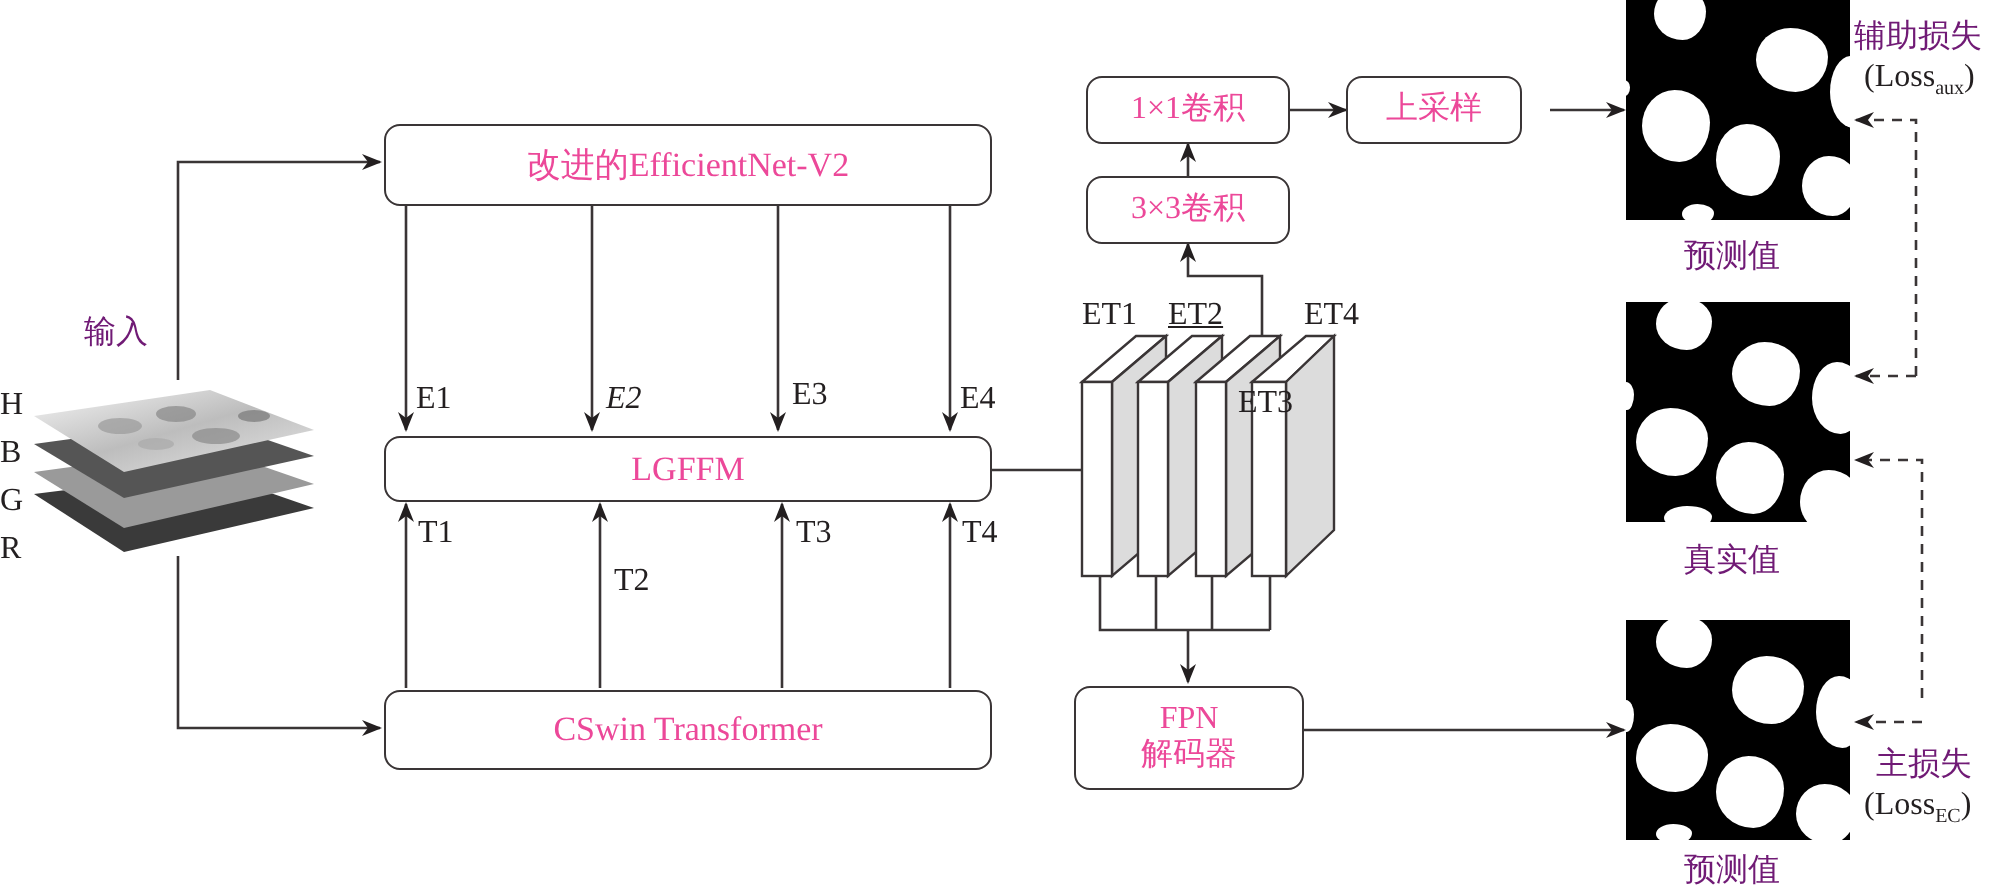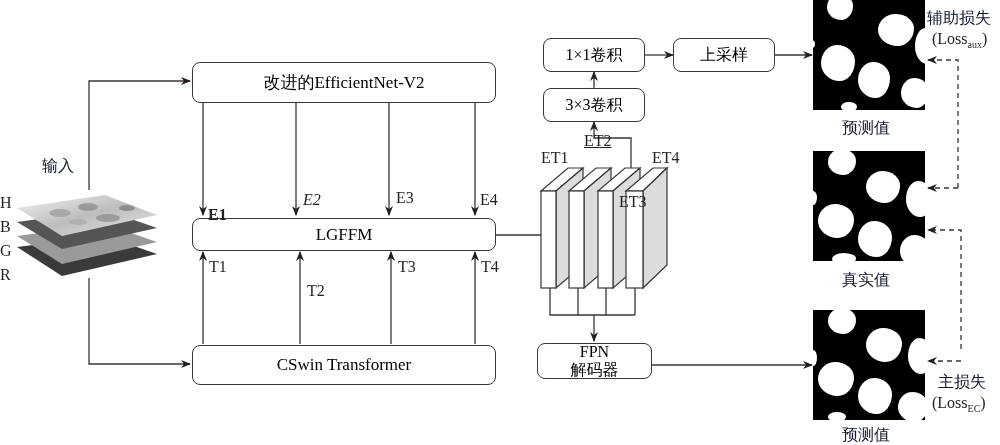--- a/index.html
+++ b/index.html
@@ -10,7 +10,7 @@
            display: flex; align-items: center; justify-content: center; box-sizing: border-box;
            font-family: "Liberation Serif", "DejaVu Serif", serif; font-size: 17px; color: #000000; text-align: center; line-height: 1.15; }
     .lbl { position: absolute; font-family: "Liberation Serif", "DejaVu Serif", serif; font-size: 16px; color: #231f20; white-space: nowrap; }
-    .cap { position: absolute; font-family: "DejaVu Sans", "Liberation Sans", sans-serif; font-size: 16px; color: #0f172a; white-space: nowrap; }
+    .cap { position: absolute; font-family: "DejaVu Sans", "Liberation Sans", sans-serif; font-size: 16px; color: #701a75; white-space: nowrap; }
     .mask { position: absolute; background: #000; overflow: hidden; }
     .blob { position: absolute; background: #fff; border-radius: 48% 52% 45% 55% / 50% 45% 55% 50%; }
     sub { font-size: 10px; font-style: normal; }

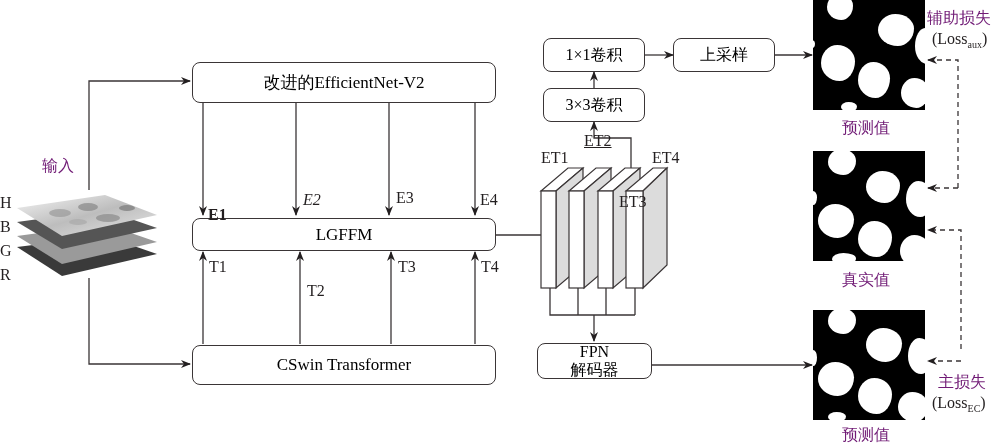--- a/index.html
+++ b/index.html
@@ -8,7 +8,7 @@
     svg { position: absolute; left: 0; top: 0; }
     .box { position: absolute; border: 1.3px solid #3a3536; border-radius: 8px; background: #fff;
            display: flex; align-items: center; justify-content: center; box-sizing: border-box;
-           font-family: "Liberation Serif", "DejaVu Serif", serif; font-size: 17px; color: #000000; text-align: center; line-height: 1.15; }
+           font-family: "Liberation Serif", "DejaVu Serif", serif; font-size: 17px; color: #ec4899; text-align: center; line-height: 1.15; }
     .lbl { position: absolute; font-family: "Liberation Serif", "DejaVu Serif", serif; font-size: 16px; color: #231f20; white-space: nowrap; }
     .cap { position: absolute; font-family: "DejaVu Sans", "Liberation Sans", sans-serif; font-size: 16px; color: #701a75; white-space: nowrap; }
     .mask { position: absolute; background: #000; overflow: hidden; }

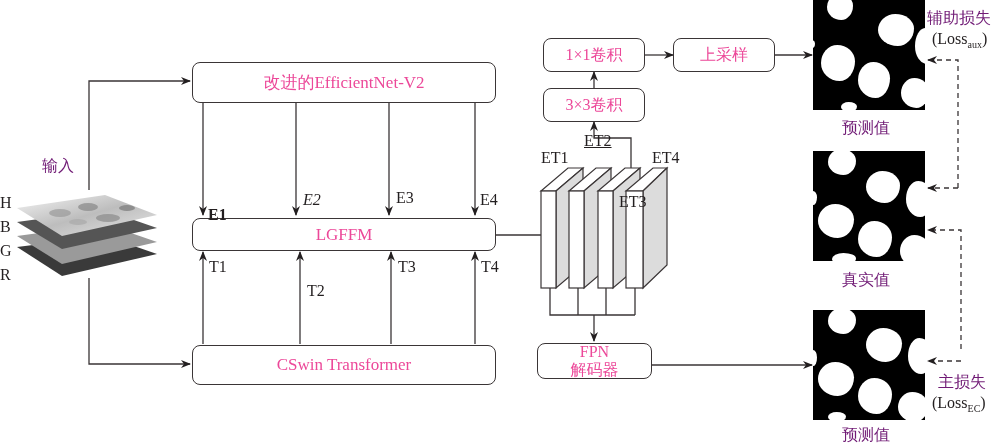--- a/index.html
+++ b/index.html
@@ -130,7 +130,7 @@
 
 <div class="box" style="left:543px;top:88px;width:102px;height:34px;font-size:16px;">3×3卷积</div>
 <div class="box" style="left:543px;top:38px;width:102px;height:34px;font-size:16px;">1×1卷积</div>
-<div class="box" style="left:673px;top:38px;width:102px;height:34px;font-size:16px;">上采样</div>
+<div class="box" style="left:673px;top:38px;width:88px;height:34px;font-size:16px;">上采样</div>
 
 <div class="box" style="left:537px;top:343px;width:115px;height:36px;flex-direction:column;font-size:16px;">
   <span>FPN</span>

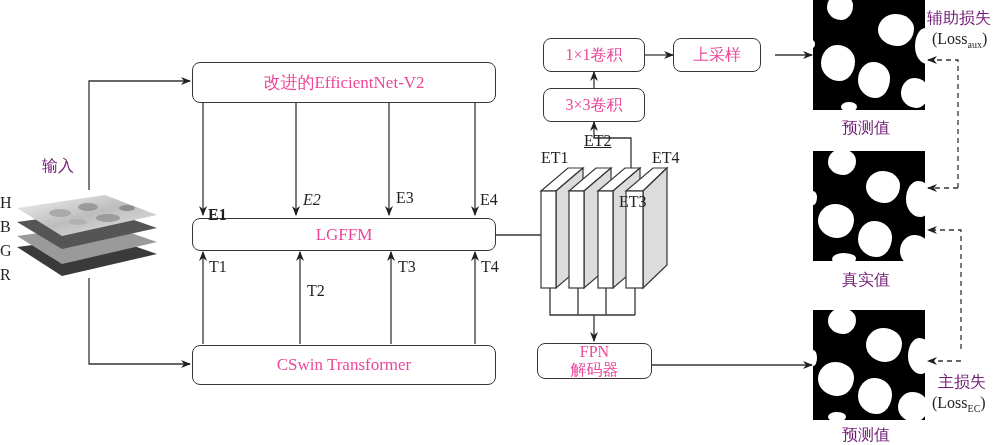--- a/index.html
+++ b/index.html
@@ -124,7 +124,7 @@
 <div class="lbl" style="left:481px;top:258px;">T4</div>
 
 <div class="lbl" style="left:541px;top:149px;">ET1</div>
-<div class="lbl" style="left:584px;top:132px;text-decoration:underline;">ET2</div>
+<div class="lbl" style="left:584px;top:149px;text-decoration:underline;">ET2</div>
 <div class="lbl" style="left:619px;top:149px;margin-top:44px;">ET3</div>
 <div class="lbl" style="left:652px;top:149px;font-family:Liberation Serif, serif;">ET4</div>
 

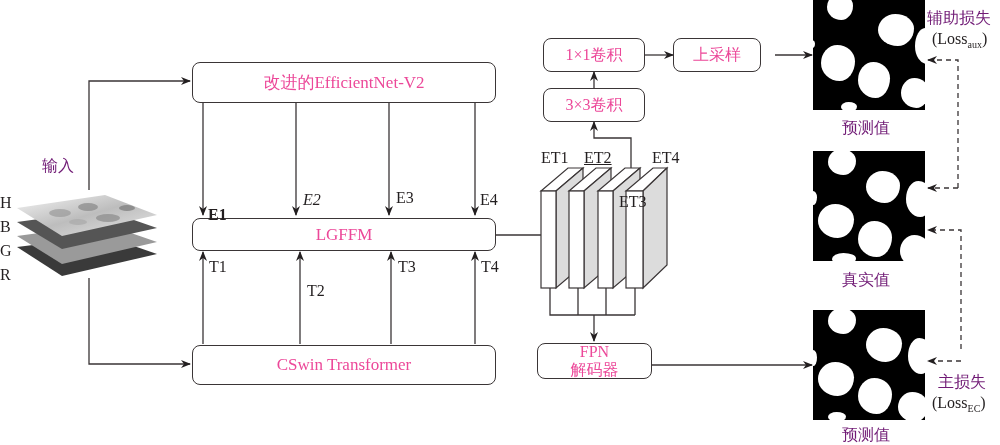--- a/index.html
+++ b/index.html
@@ -113,7 +113,7 @@
 <div class="box" style="left:192px;top:218px;width:304px;height:33px;">LGFFM</div>
 <div class="box" style="left:192px;top:345px;width:304px;height:40px;">CSwin Transformer</div>
 
-<div class="lbl" style="left:208px;top:206px;font-weight:bold;">E1</div>
+<div class="lbl" style="left:208px;top:191px;">E1</div>
 <div class="lbl" style="left:303px;top:191px;font-style:italic;">E2</div>
 <div class="lbl" style="left:396px;top:189px;">E3</div>
 <div class="lbl" style="left:480px;top:191px;">E4</div>

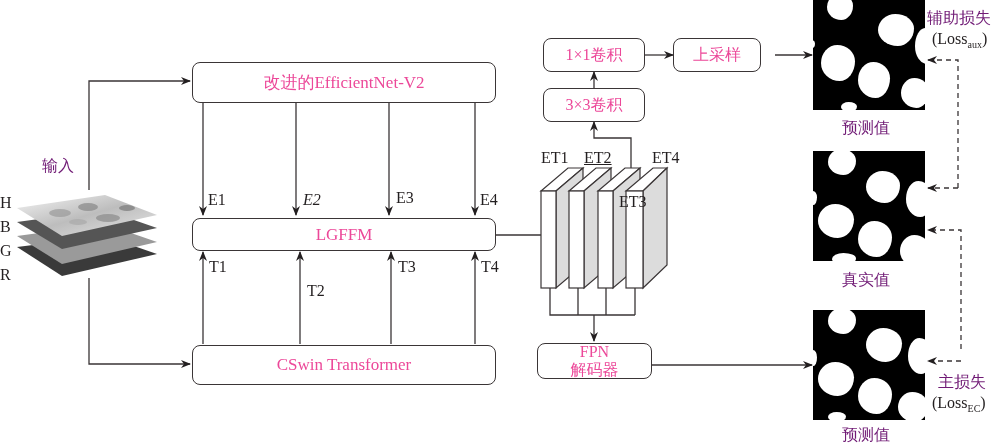--- a/index.html
+++ b/index.html
@@ -132,7 +132,7 @@
 <div class="box" style="left:543px;top:38px;width:102px;height:34px;font-size:16px;">1×1卷积</div>
 <div class="box" style="left:673px;top:38px;width:88px;height:34px;font-size:16px;">上采样</div>
 
-<div class="box" style="left:537px;top:343px;width:115px;height:36px;flex-direction:column;font-size:16px;">
+<div class="box" style="left:537px;top:343px;width:115px;height:52px;flex-direction:column;font-size:16px;">
   <span>FPN</span>
   <span>解码器</span>
 </div>

